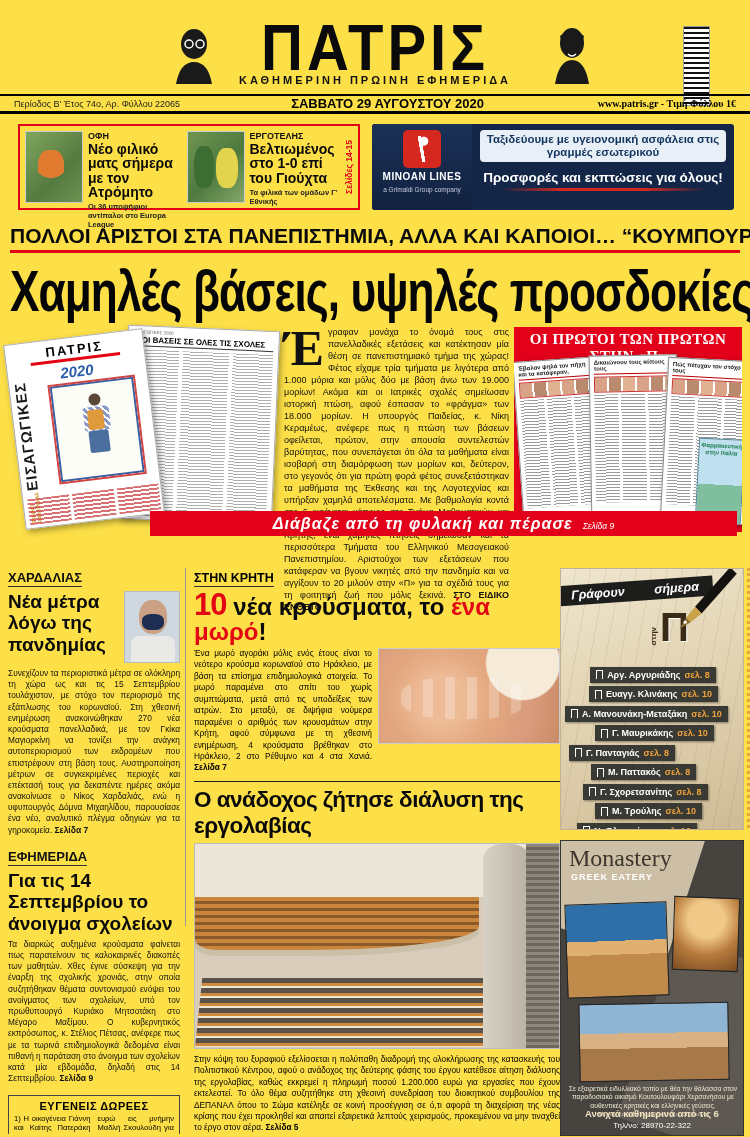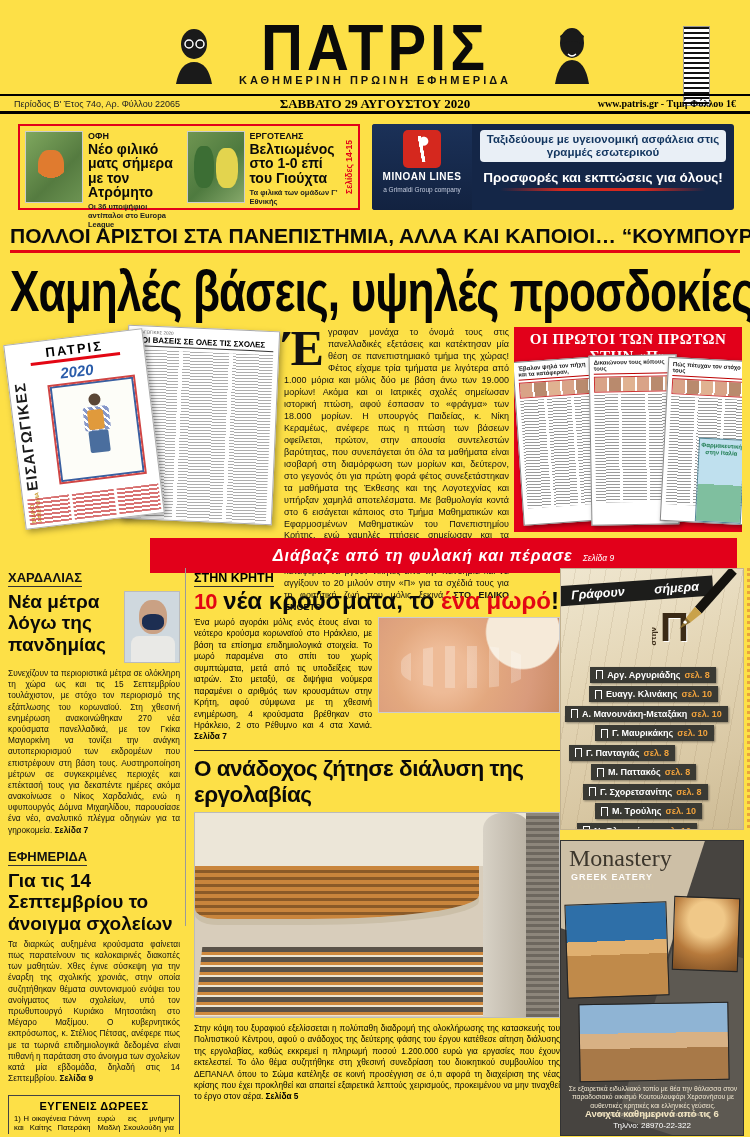--- a/index.html
+++ b/index.html
@@ -21,7 +21,7 @@
   .dateline { position:absolute; left:0; top:94px; width:750px; height:20px;
     border-top:2px solid #000; border-bottom:3px solid #000; display:flex; align-items:center;gap:36px; }
   .dateline .dl-left { width:230px; font-size:9px; color:#222; padding-left:14px; }
-  .dateline .dl-center { flex:1; text-align:center; font-size:13px; font-weight:bold; font-family:Liberation Serif, serif; }
+  .dateline .dl-center { flex:1; text-align:right; font-size:13px; font-weight:bold; font-family:Liberation Sans, sans-serif; }
   .dateline .dl-right { width:230px; text-align:right; font-size:10px; font-weight:bold; padding-right:14px; font-family:"Liberation Serif",serif; }
 
   

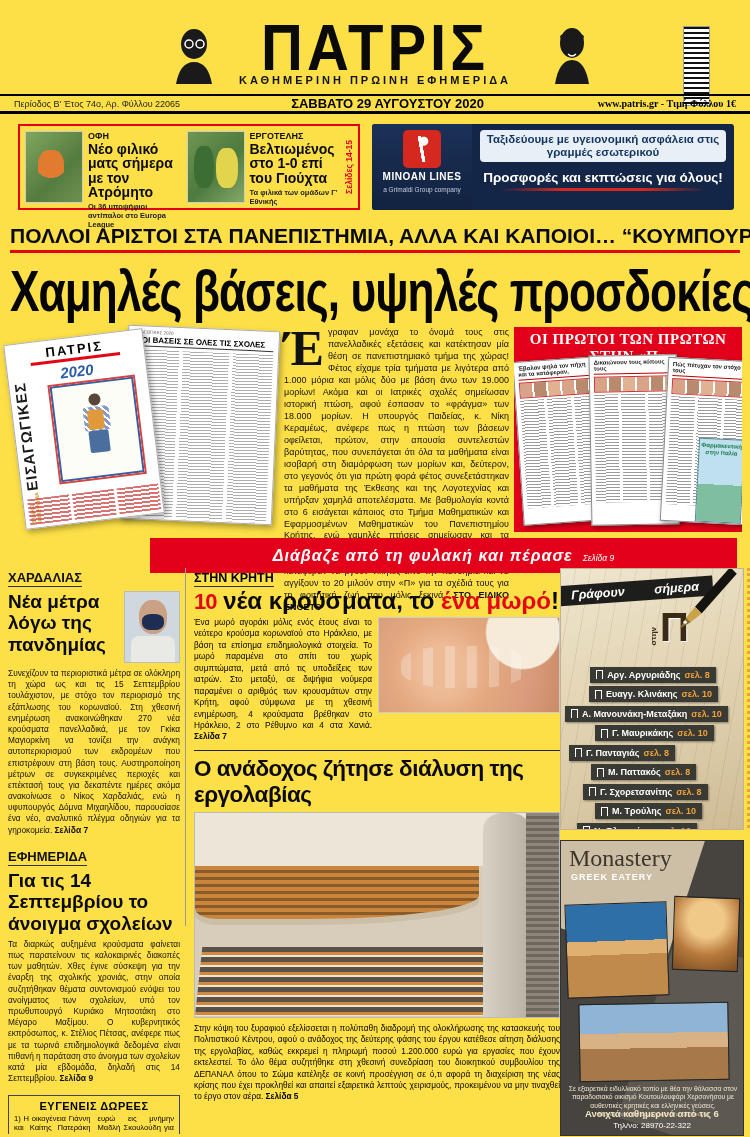--- a/index.html
+++ b/index.html
@@ -106,7 +106,7 @@
   .fb-ad { position:absolute; left:34px; top:78px; width:46px; height:84px; background:linear-gradient(180deg,#bfe0ee 0 55%,#7fbf9f 55% 100%); border:1px solid #589; }
   .fb-ad span { display:block; font-size:6px; font-weight:bold; color:#1b7a4d; text-align:center; padding-top:3px; line-height:1.1; }
 
-  .banner { position:absolute; left:150px; top:538px; width:587px; height:35px; background:#e2001a; display:flex; align-items:center; justify-content:center; }
+  .banner { position:absolute; left:150px; top:511px; width:587px; height:25px; background:#e2001a; display:flex; align-items:center; justify-content:center; }
   .banner .bn-text { color:#fff; font-size:16px; font-weight:bold; font-style:italic; letter-spacing:1px; }
   .banner .bn-page { color:#fff; font-size:8.5px; font-style:italic; margin-left:10px; margin-top:4px; }
 

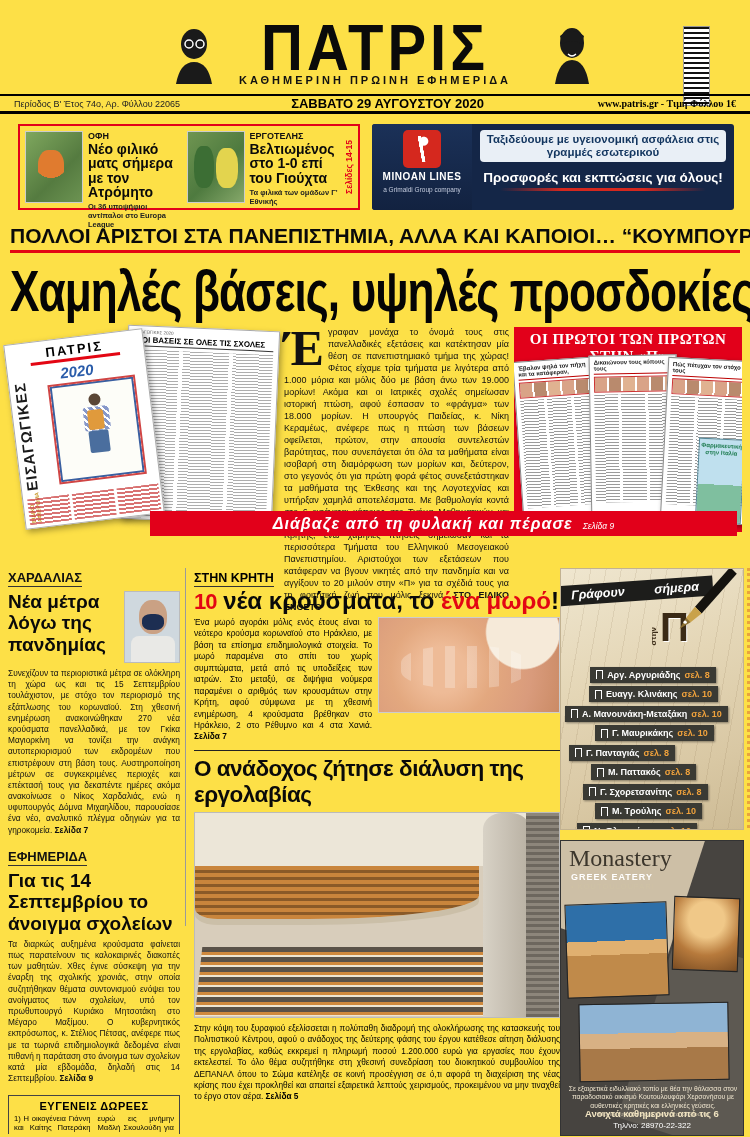--- a/index.html
+++ b/index.html
@@ -133,7 +133,7 @@
   .midcol { position:absolute; left:194px; top:568px; width:366px; height:566px; }
   .mc-kicker { font-size:12.5px; font-weight:bold; border-bottom:1px solid #333; display:inline-block; padding-bottom:1px; }
   .crete-head { margin-top:2px; font-weight:900; color:#0a0a0a; line-height:1; }
-  .crete-head .big { color:#e30613; font-size:22px; letter-spacing:-1px; }
+  .crete-head .big { color:#e30613; font-size:31px; letter-spacing:-1px; }
   .crete-head .blk { font-size:24px; }
   .crete-head .red { font-size:24px; color:#e30613; }
   .crete-row { display:flex; margin-top:4px; }

